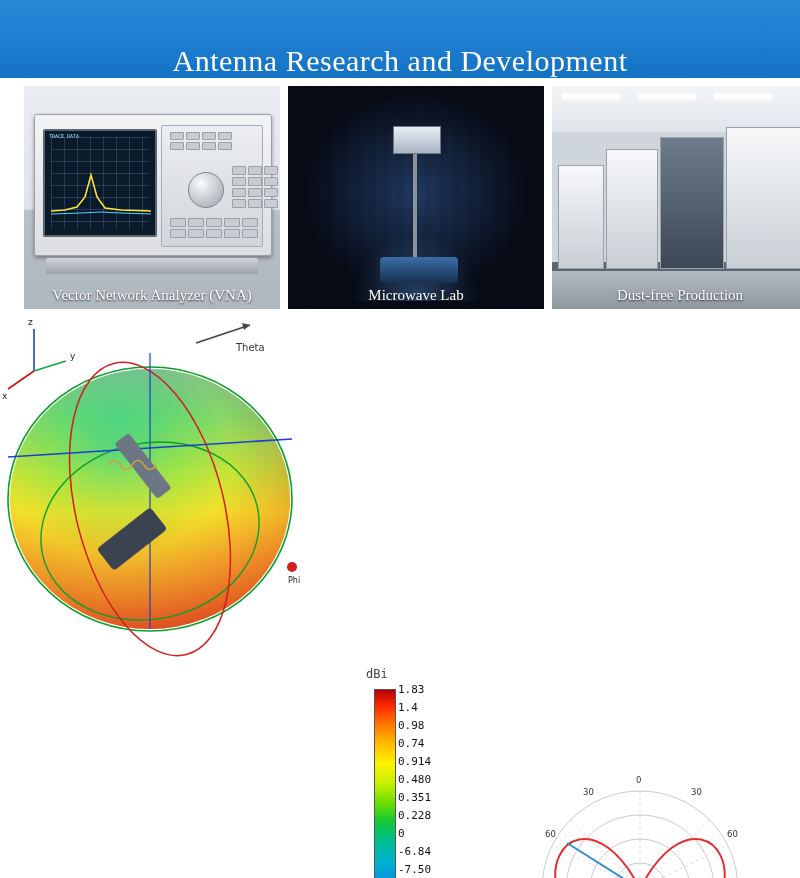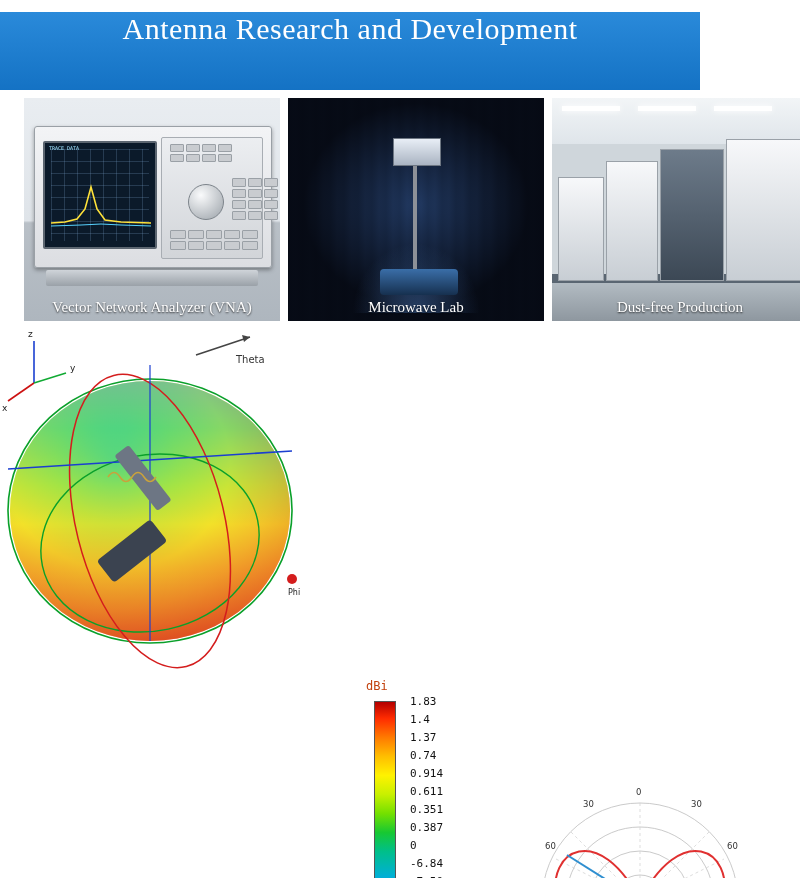--- a/index.html
+++ b/index.html
@@ -12,10 +12,10 @@
   }
   
   .banner{
-    width:700px;height:78px;
+    width:800px;height:78px;
     background:#1a7fd4;
     background:linear-gradient(#2a8ada,#1472c4);
-    display:flex;align-items:flex-start;justify-content:center;margin-top:12px;
+    display:flex;align-items:flex-end;justify-content:center;
   }
   .banner-title{
     color:#ffffff;

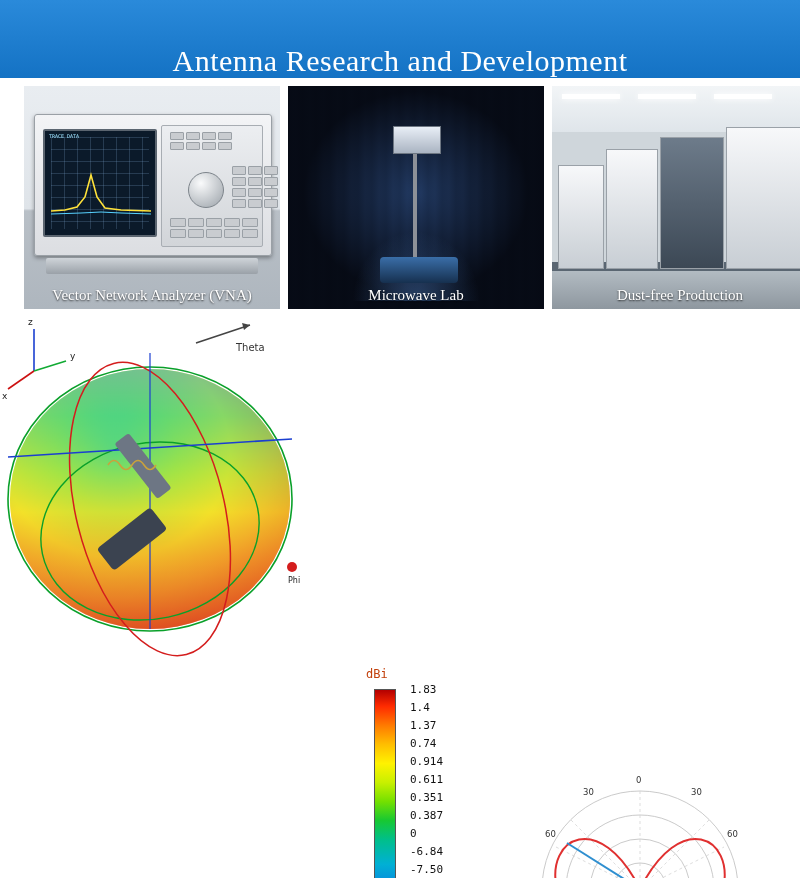--- a/index.html
+++ b/index.html
@@ -138,7 +138,7 @@
   .axes-label{position:absolute;font-size:9px;font-family:"DejaVu Sans",sans-serif;color:#333;}
   
   .cbar-wrap{position:absolute;left:330px;top:358px;width:110px;height:330px;}
-  .cbar-title{position:absolute;left:36px;top:0;font-size:12px;font-family:"DejaVu Sans Mono",monospace;color:#c2410c;}
+  .cbar-title{position:absolute;left:36px;top:0;font-size:12px;font-family:"DejaVu Sans Mono",monospace;color:#404040;}
   .cbar{
     position:absolute;left:44px;top:22px;width:20px;height:272px;
     background:linear-gradient(to bottom,

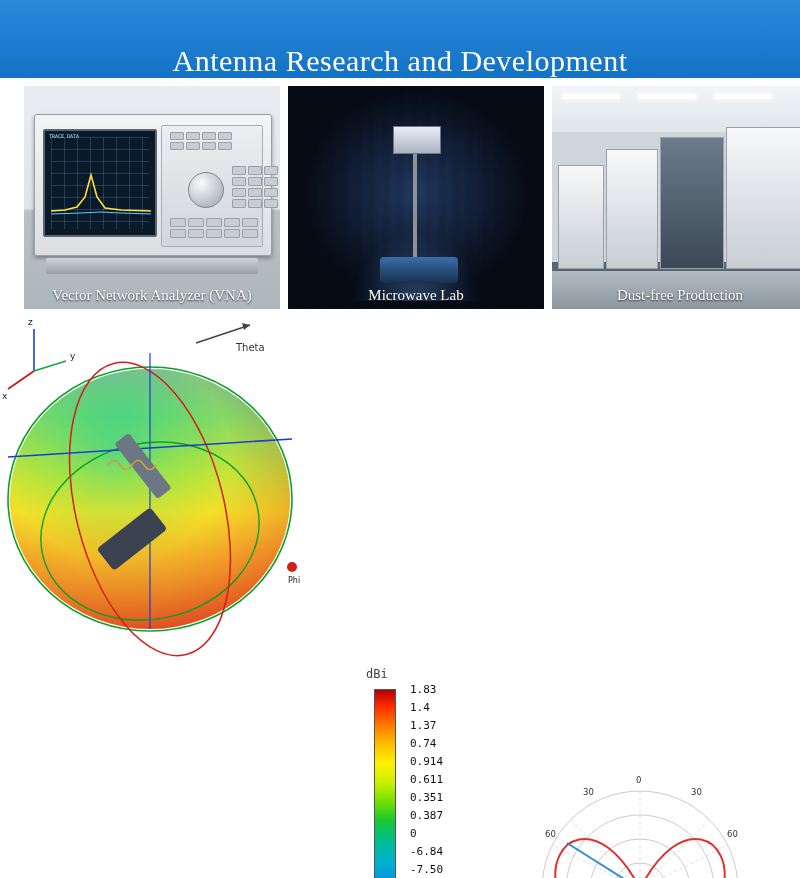--- a/index.html
+++ b/index.html
@@ -147,7 +147,7 @@
       #00b0d4 64%, #0a7fe0 74%, #0b4fd0 84%, #0b2ab8 93%, #061a8c 100%);
     border:1px solid #555;
   }
-  .cbar-ticks{position:absolute;left:68px;top:14px;width:60px;margin-left:12px;}
+  .cbar-ticks{position:absolute;left:68px;top:14px;width:60px;}
   .cbar-ticks div{
     font-size:11px;font-family:"DejaVu Sans Mono",monospace;color:#111;
     height:18px;line-height:18px;text-align:left;

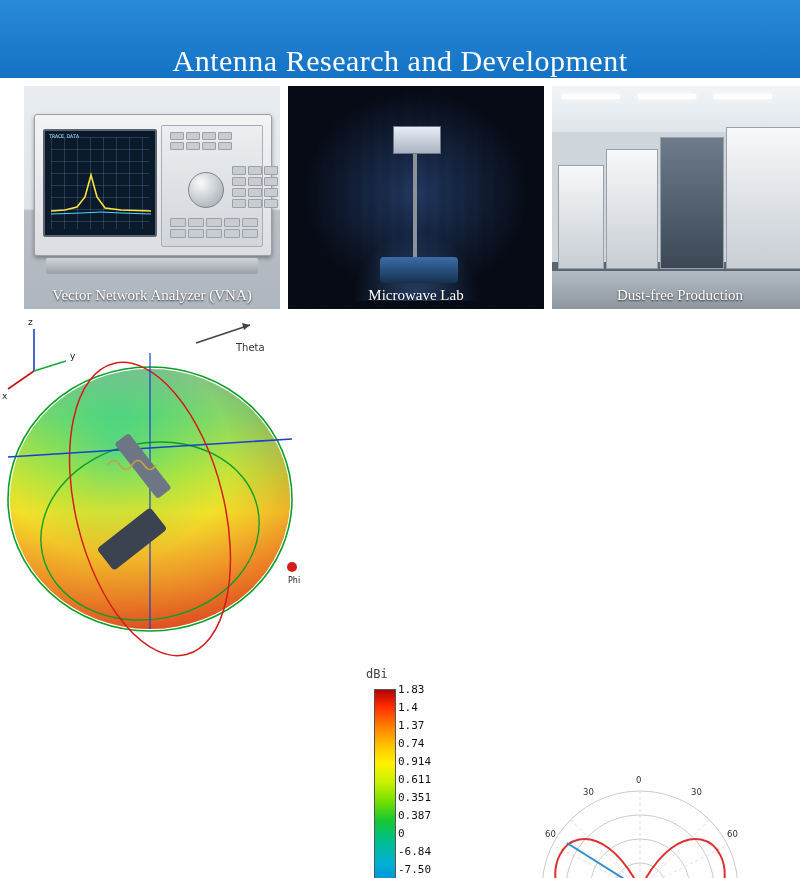--- a/index.html
+++ b/index.html
@@ -311,7 +311,7 @@
     <div class="cbar-ticks">
       <div>1.83</div>
       <div>1.4</div>
-      <div>1.37</div>
+      <div>0.98</div>
       <div>0.74</div>
       <div>0.914</div>
       <div>0.611</div>

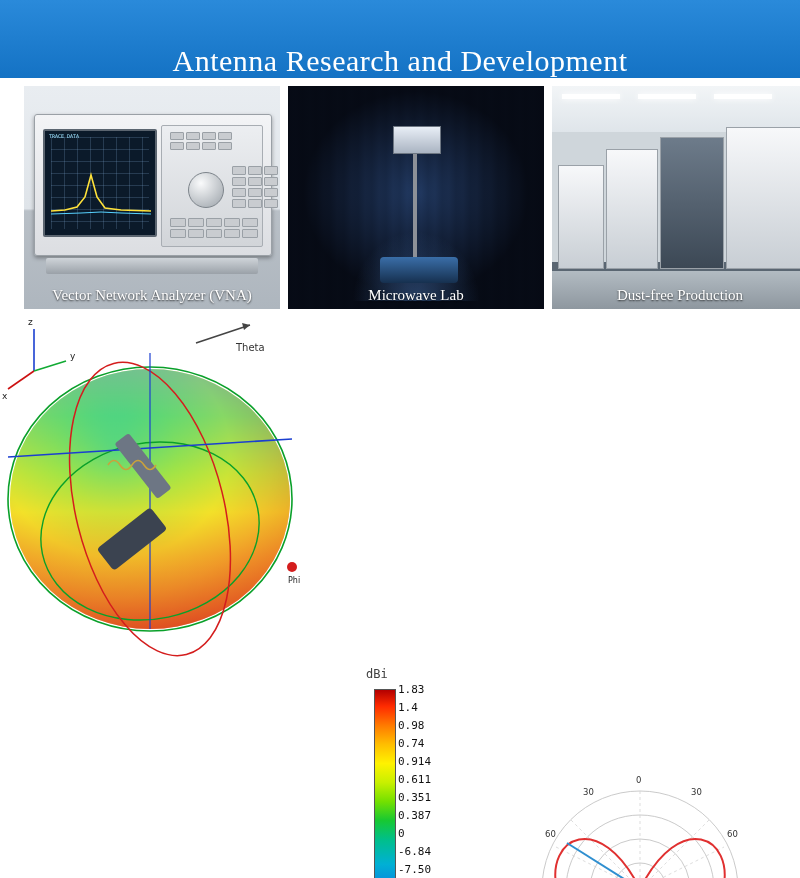--- a/index.html
+++ b/index.html
@@ -314,7 +314,7 @@
       <div>0.98</div>
       <div>0.74</div>
       <div>0.914</div>
-      <div>0.611</div>
+      <div>0.480</div>
       <div>0.351</div>
       <div>0.387</div>
       <div>0</div>

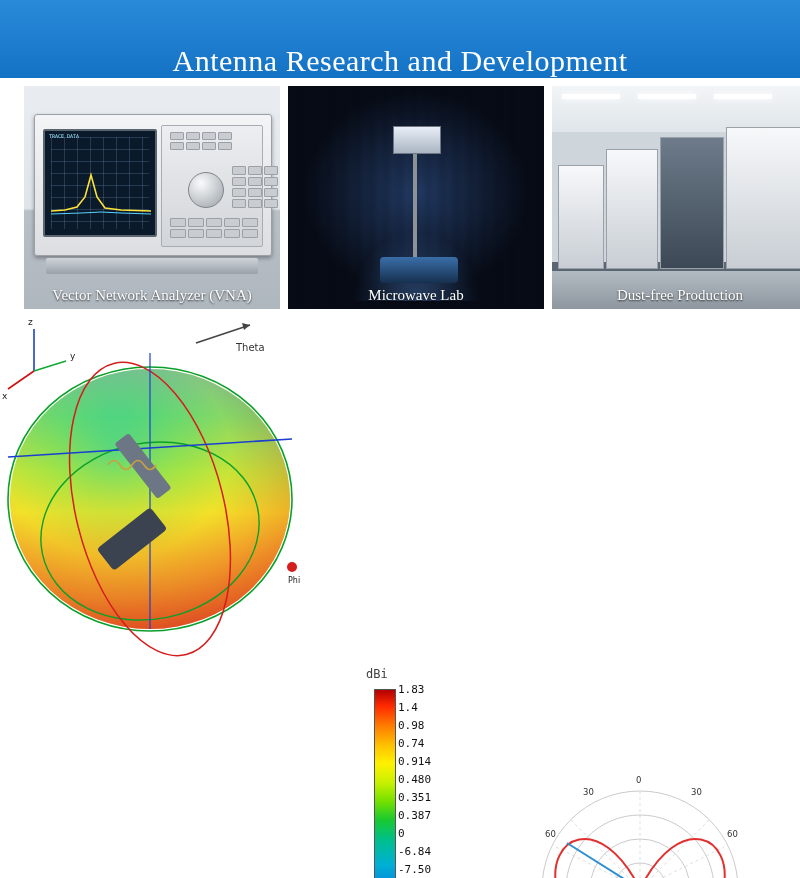--- a/index.html
+++ b/index.html
@@ -316,7 +316,7 @@
       <div>0.914</div>
       <div>0.480</div>
       <div>0.351</div>
-      <div>0.387</div>
+      <div>0.228</div>
       <div>0</div>
       <div>-6.84</div>
       <div>-7.50</div>

